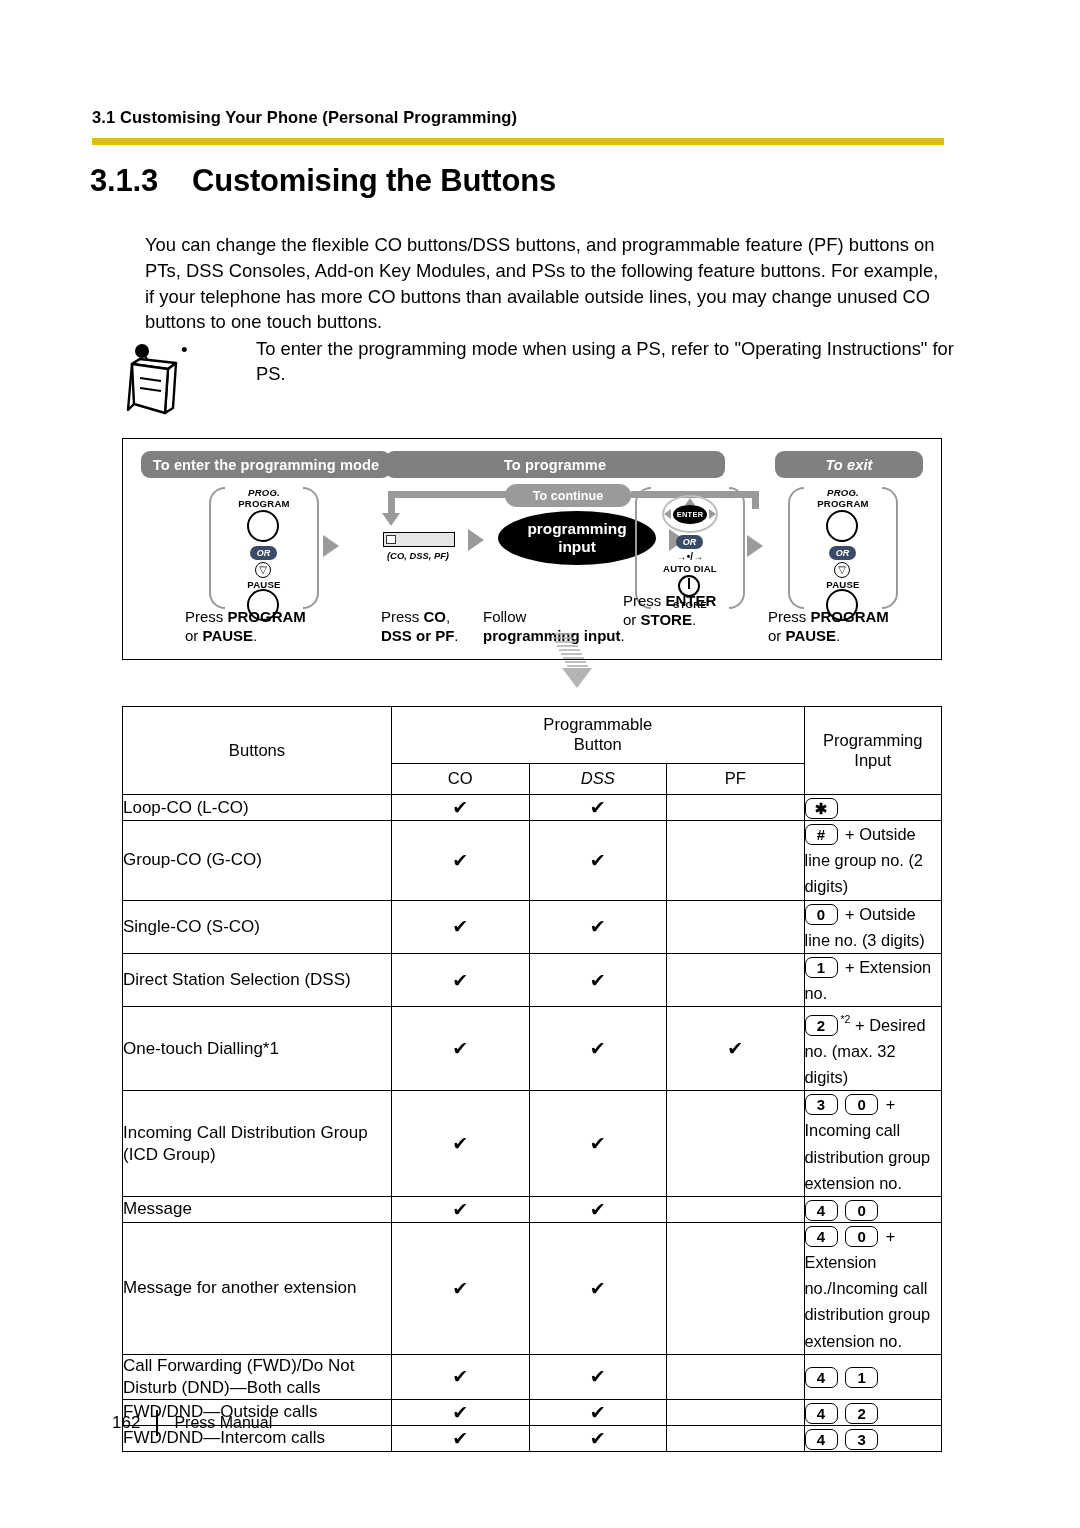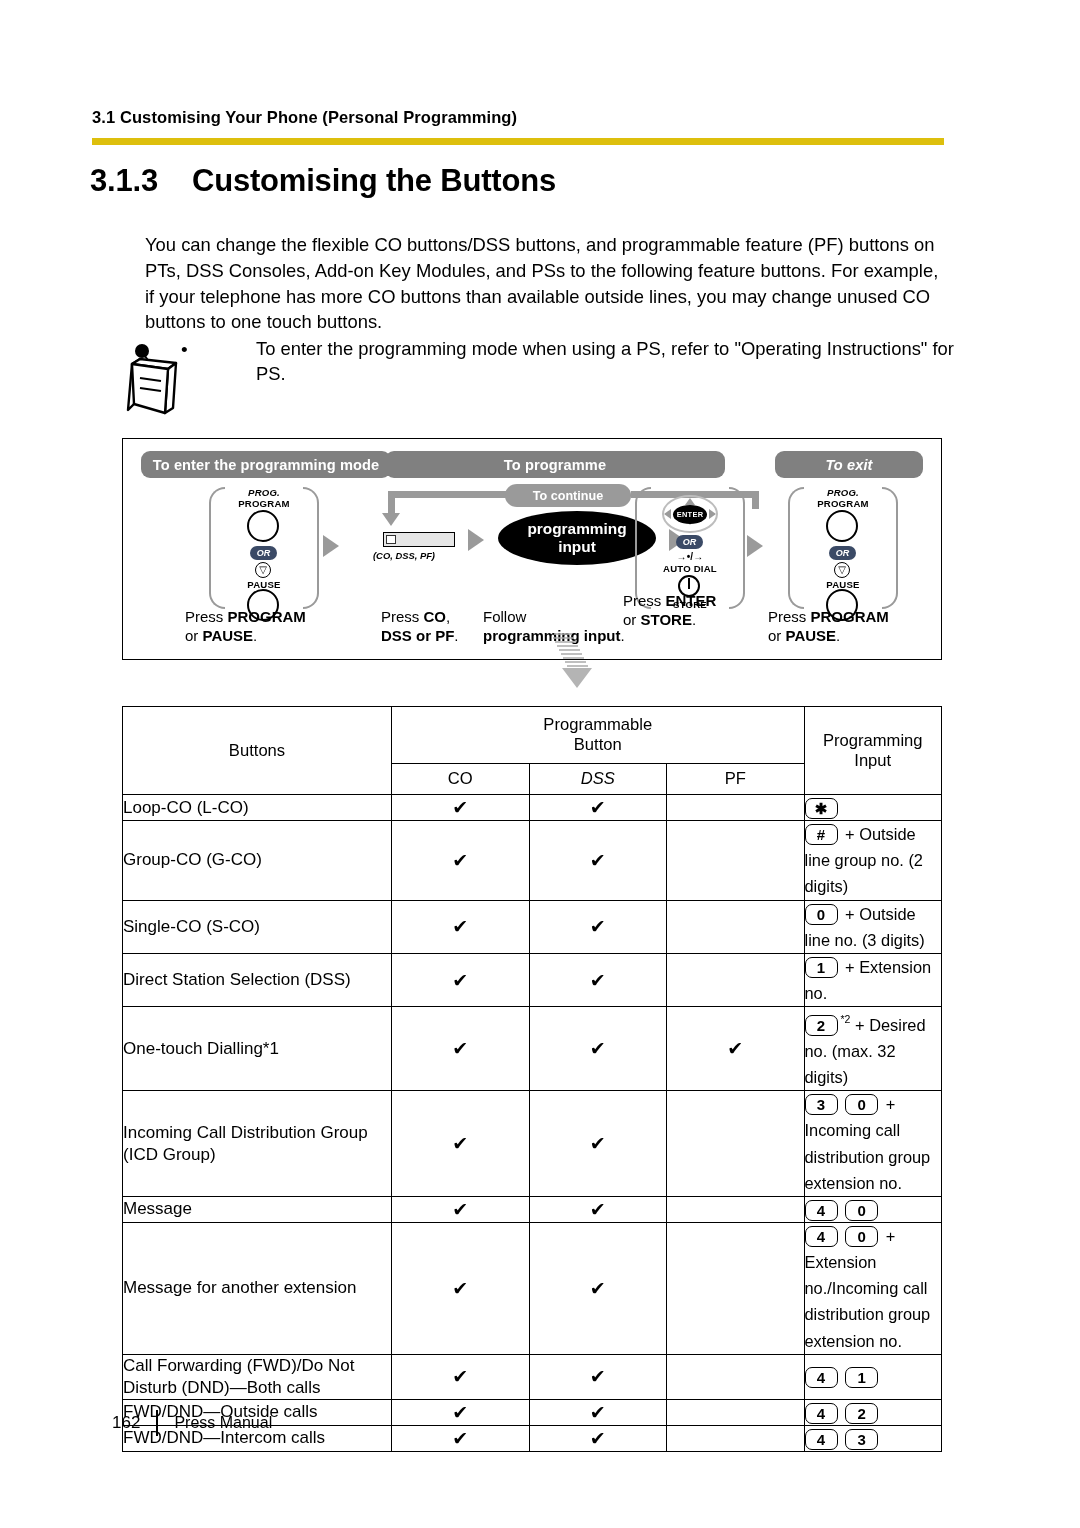--- a/index.html
+++ b/index.html
@@ -249,7 +249,7 @@
     <div class="flatkey" style="left:260px;top:93px;">
         <i></i>
       </div>
-    <div class="flatcap" style="left:250px;top:111px;">(CO, DSS, PF)</div>
+    <div class="flatcap" style="left:264px;top:111px;">(CO, DSS, PF)</div>
     <div class="capt" style="left:258px;top:168px;">
       <div><span>Press </span><b>CO</b><span>,</span></div>
       <div><b>DSS or PF</b><span>.</span></div>

